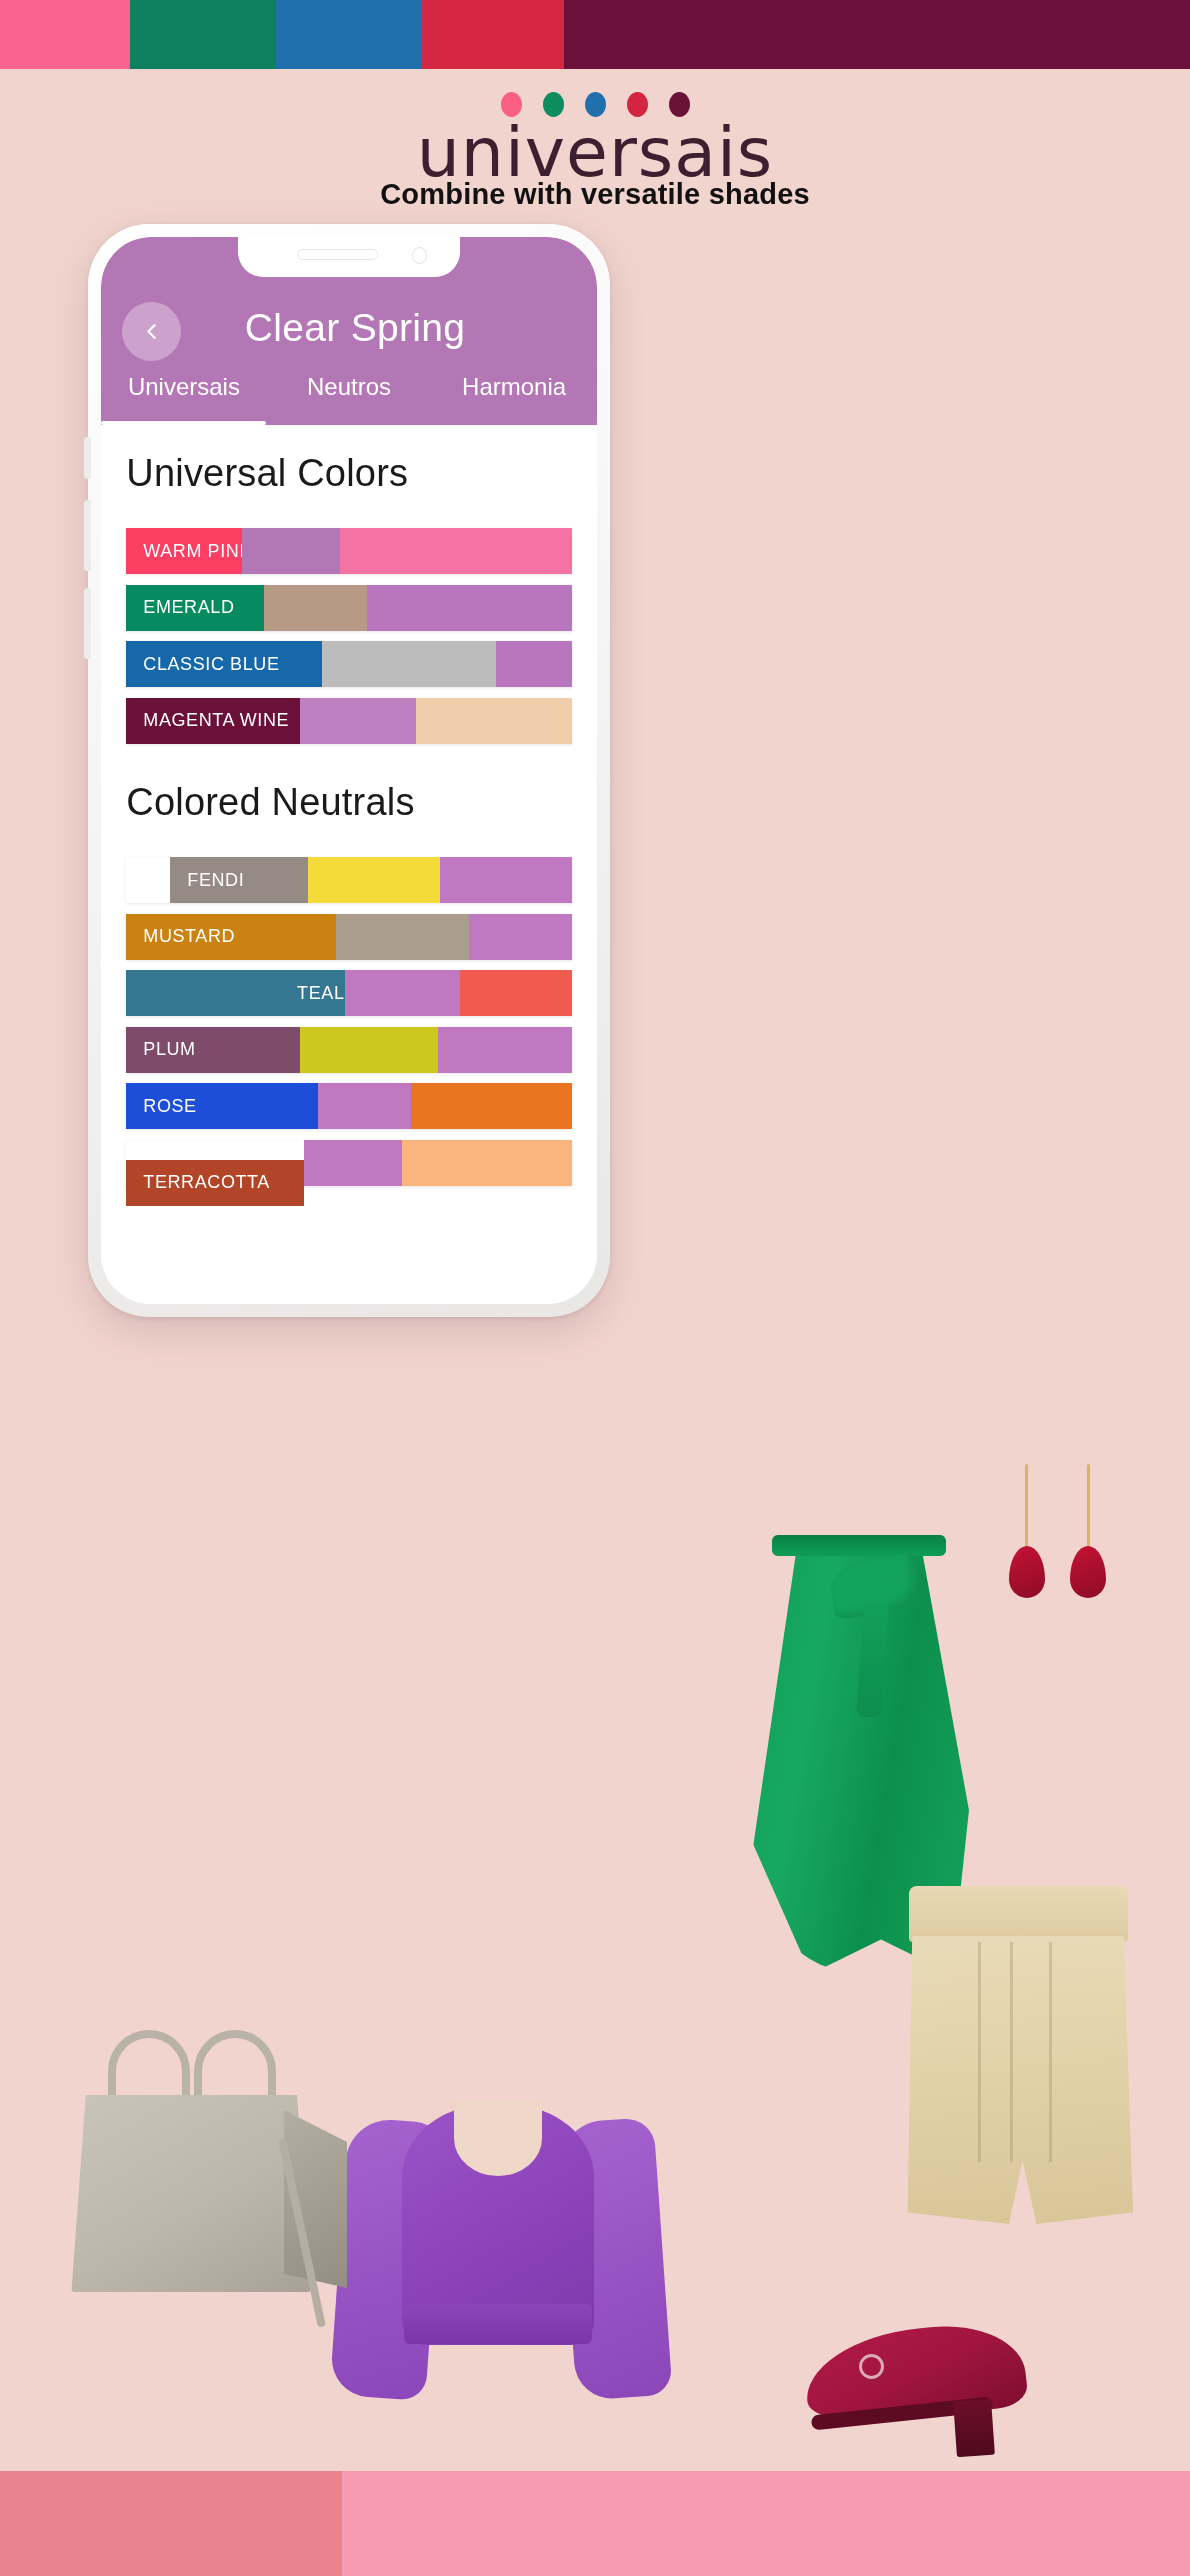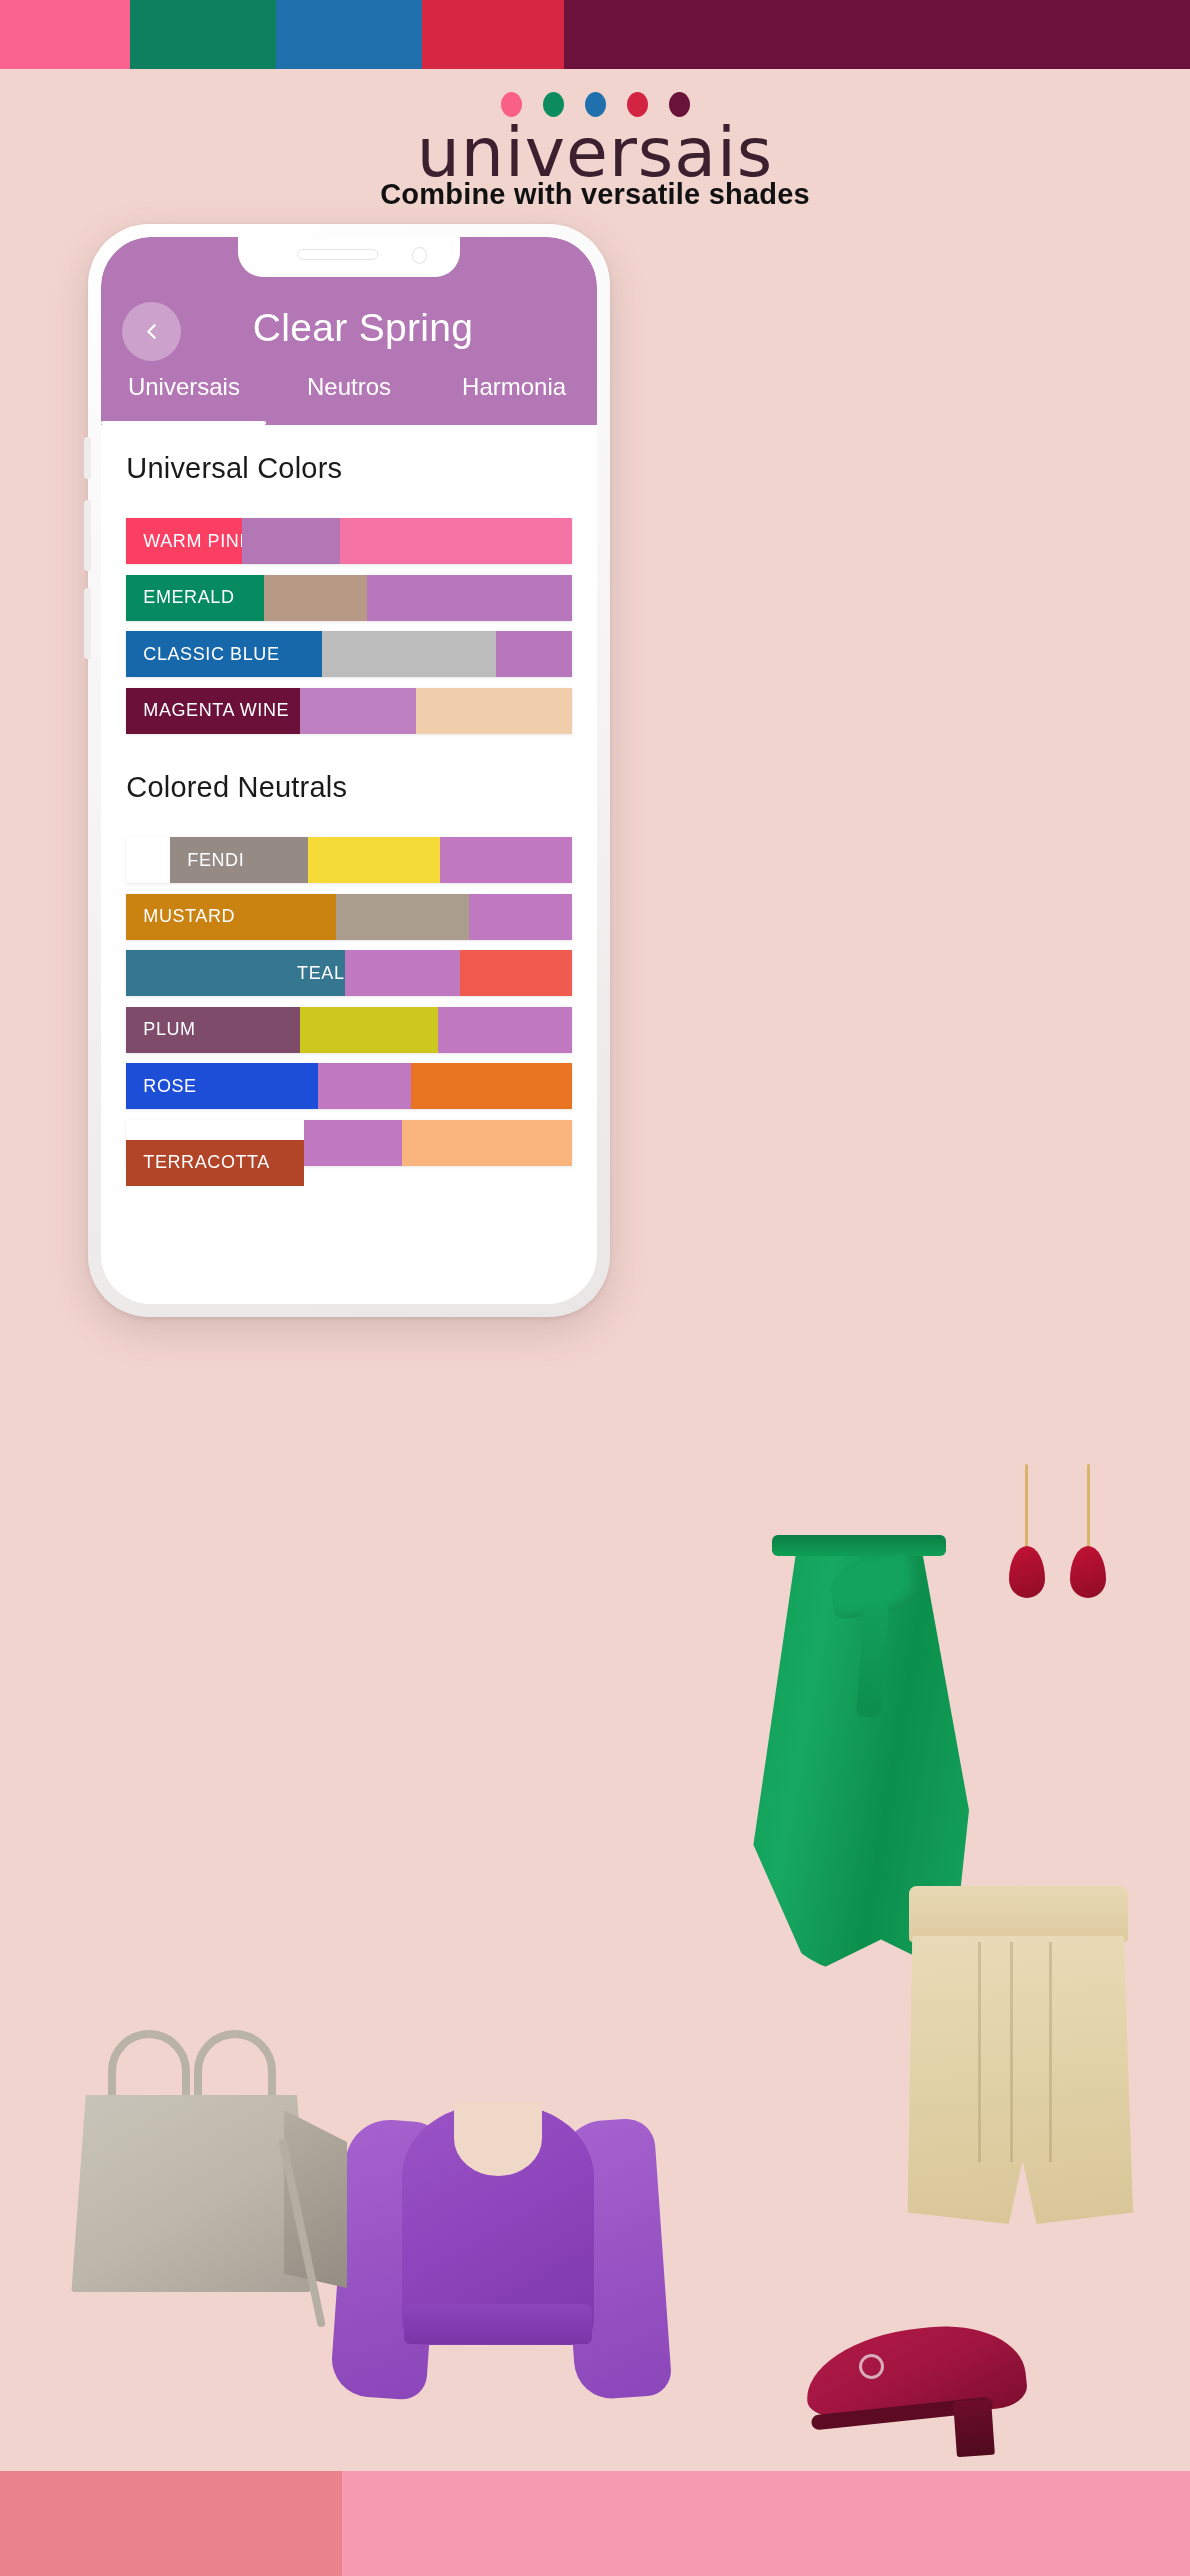--- a/index.html
+++ b/index.html
@@ -83,7 +83,7 @@
   .back-btn svg { width:25px; height:25px; }
 
   .app-title {
-    position:absolute; left:14px; top:69px; width:100%;
+    position:absolute; left:6px; top:69px; width:100%;
     text-align:center; color:#ffffff;
     font-size:39px; font-weight:400; letter-spacing:0.3px;
   }

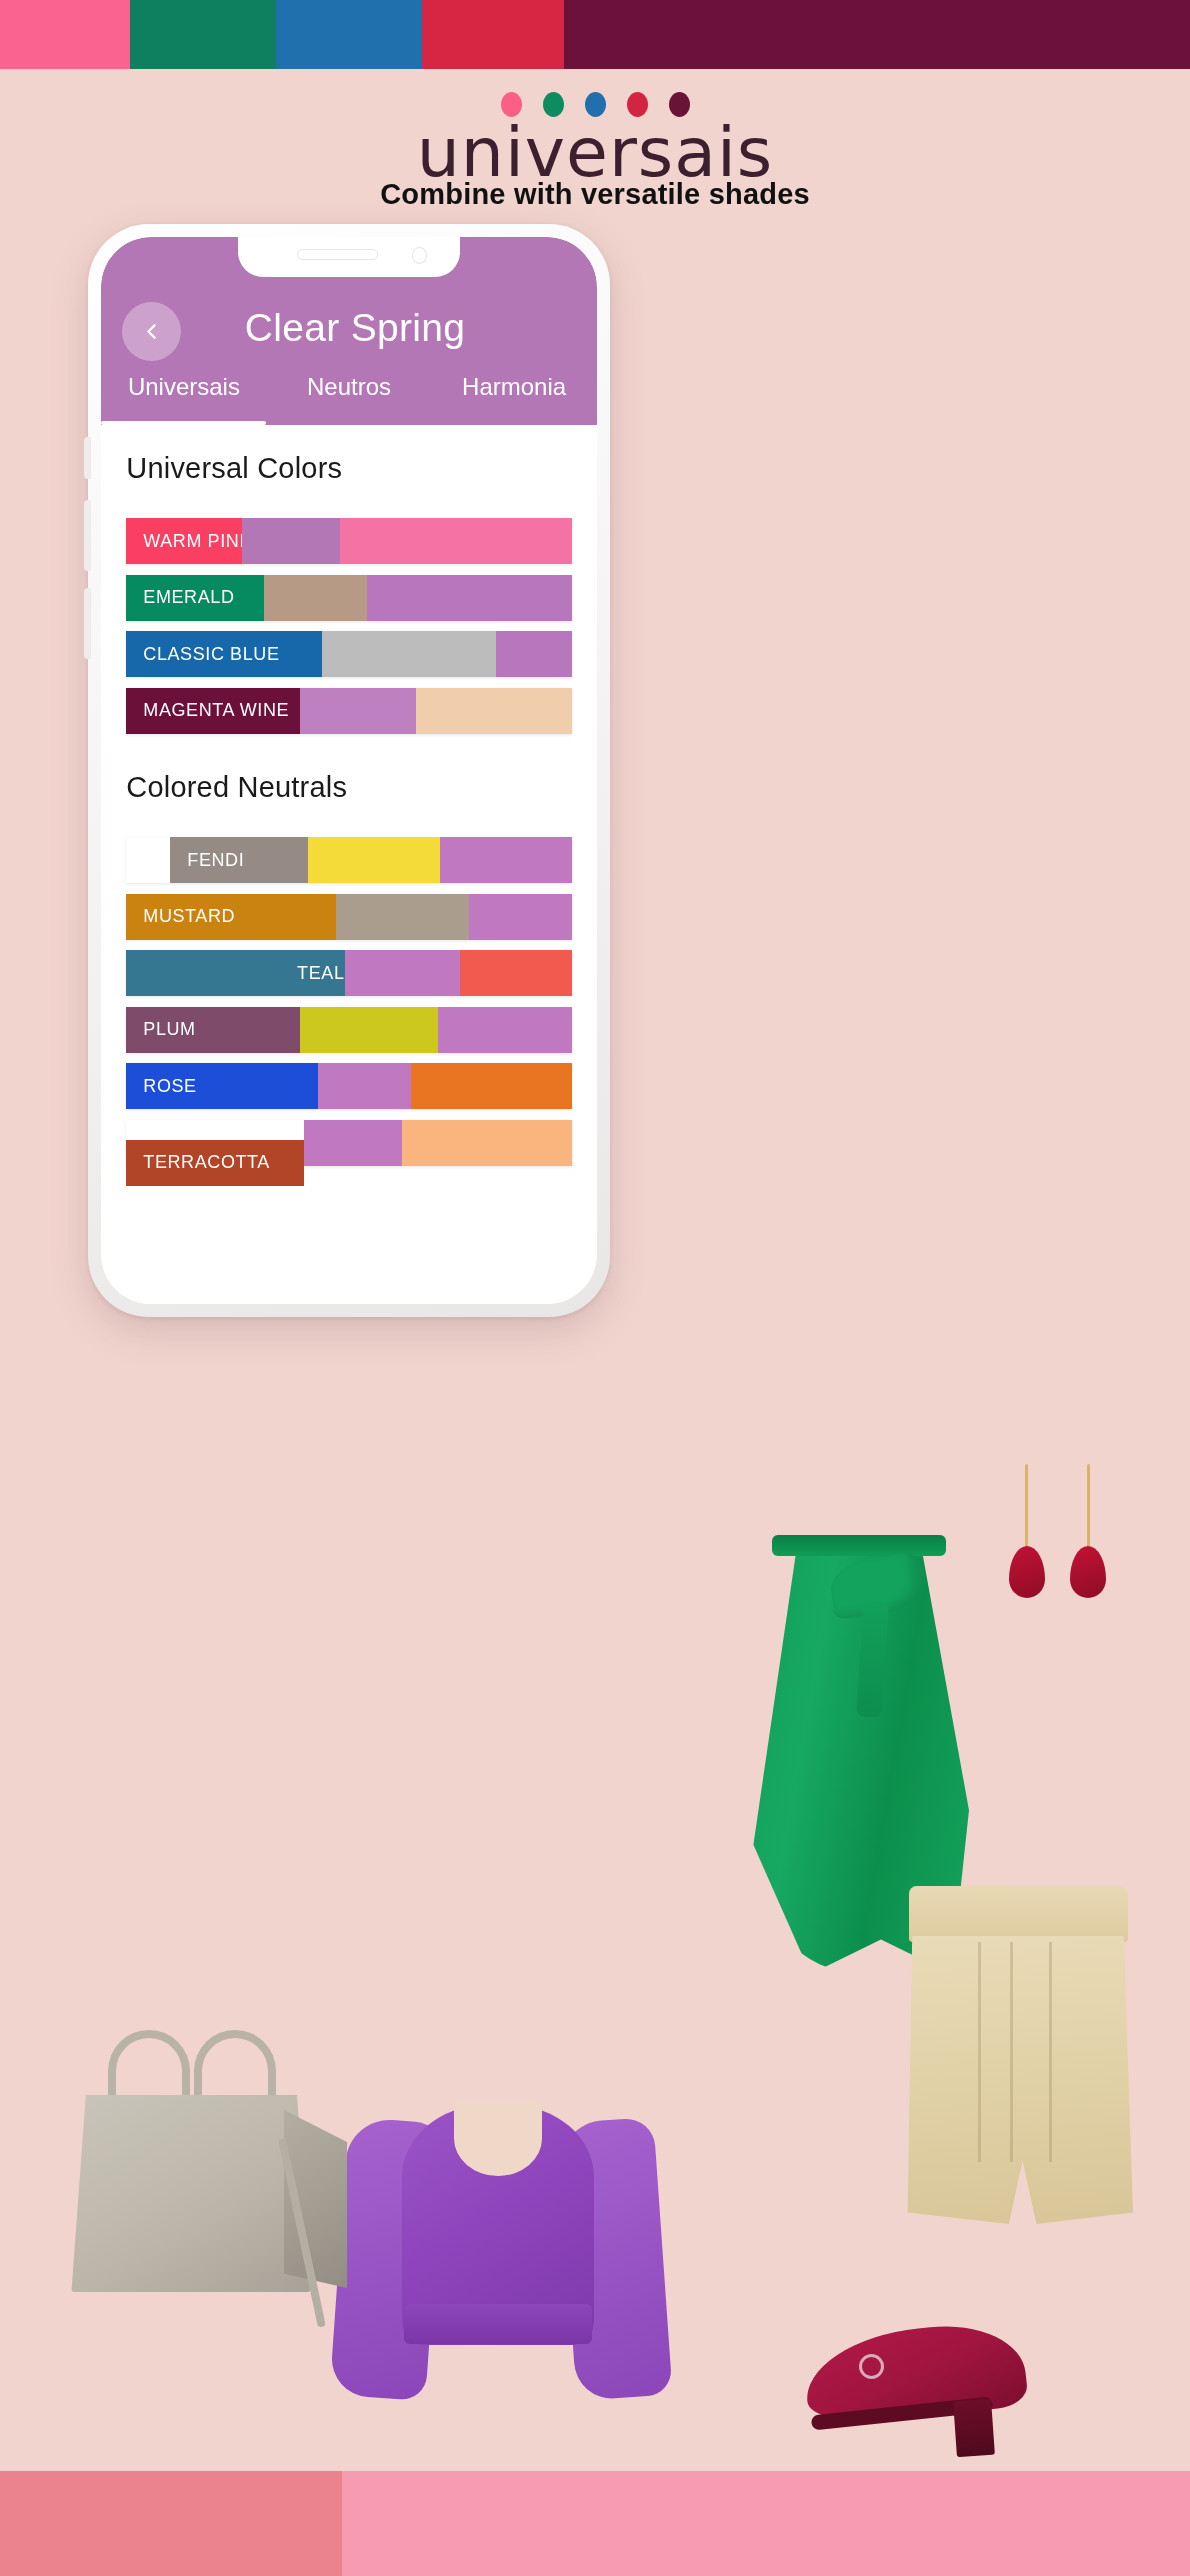--- a/index.html
+++ b/index.html
@@ -109,7 +109,7 @@
     background:#ffffff; padding:0 1.9px;
   }
   .section-title {
-    font-size:29px; color:#1a1a1a; font-weight:400;
+    font-size:38px; color:#1a1a1a; font-weight:400;
     padding:27px 0 0 23px; letter-spacing:0.2px;
   }
   .palette-list { padding:33px 23px 0 23px; }

